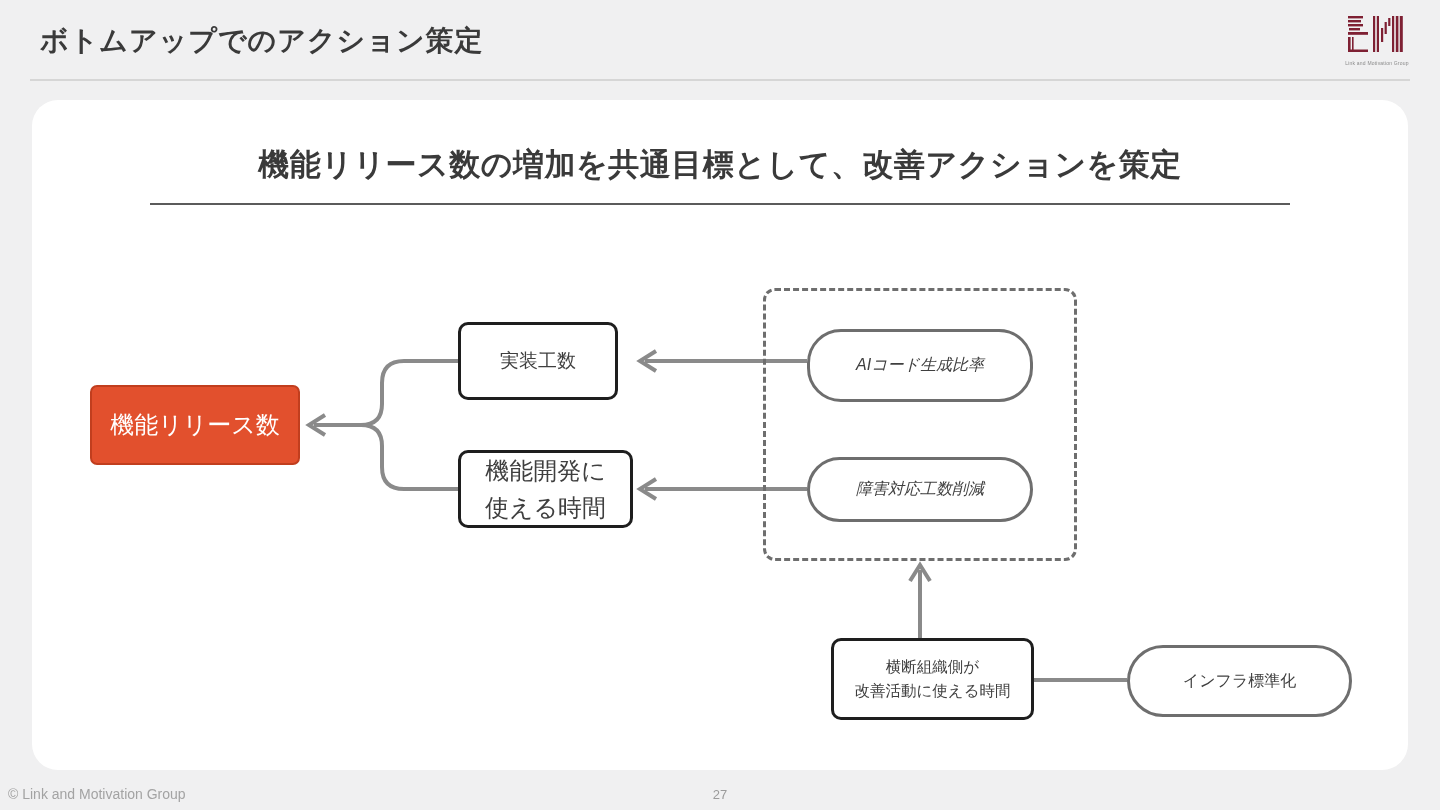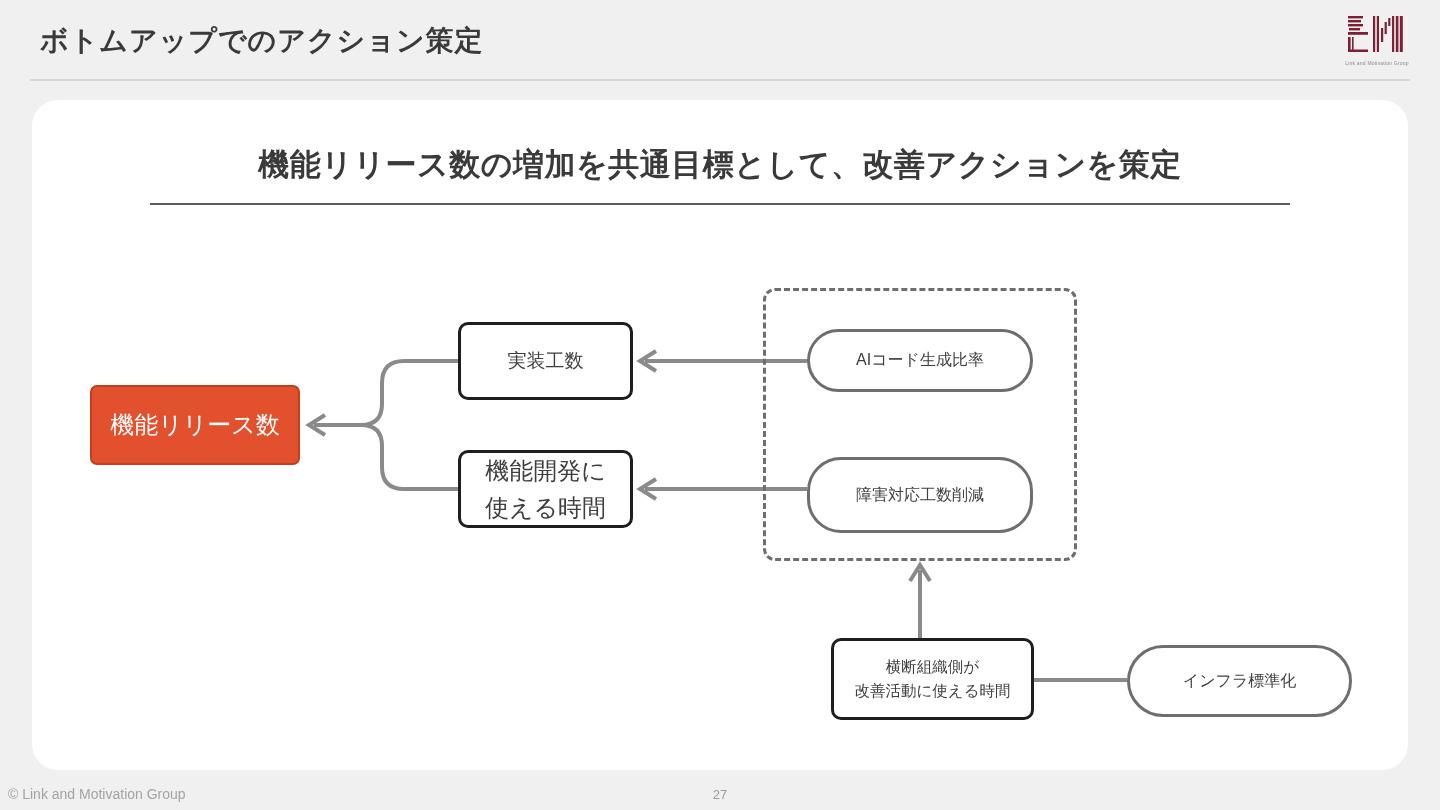--- a/index.html
+++ b/index.html
@@ -69,7 +69,7 @@
     border: 3.5px solid #1E1E1E; border-radius: 10px;
     color: #3F3F3F;
   }
-  .node-impl { left: 426px; top: 222px; width: 175px; height: 78px; font-size: 19px; }
+  .node-impl { left: 426px; top: 222px; width: 160px; height: 78px; font-size: 19px; }
   .node-devtime { left: 426px; top: 350px; width: 175px; height: 78px; font-size: 24px; }
   .node-crossorg { left: 799px; top: 538px; width: 203px; height: 82px; font-size: 15.5px; }
   .node-pill {

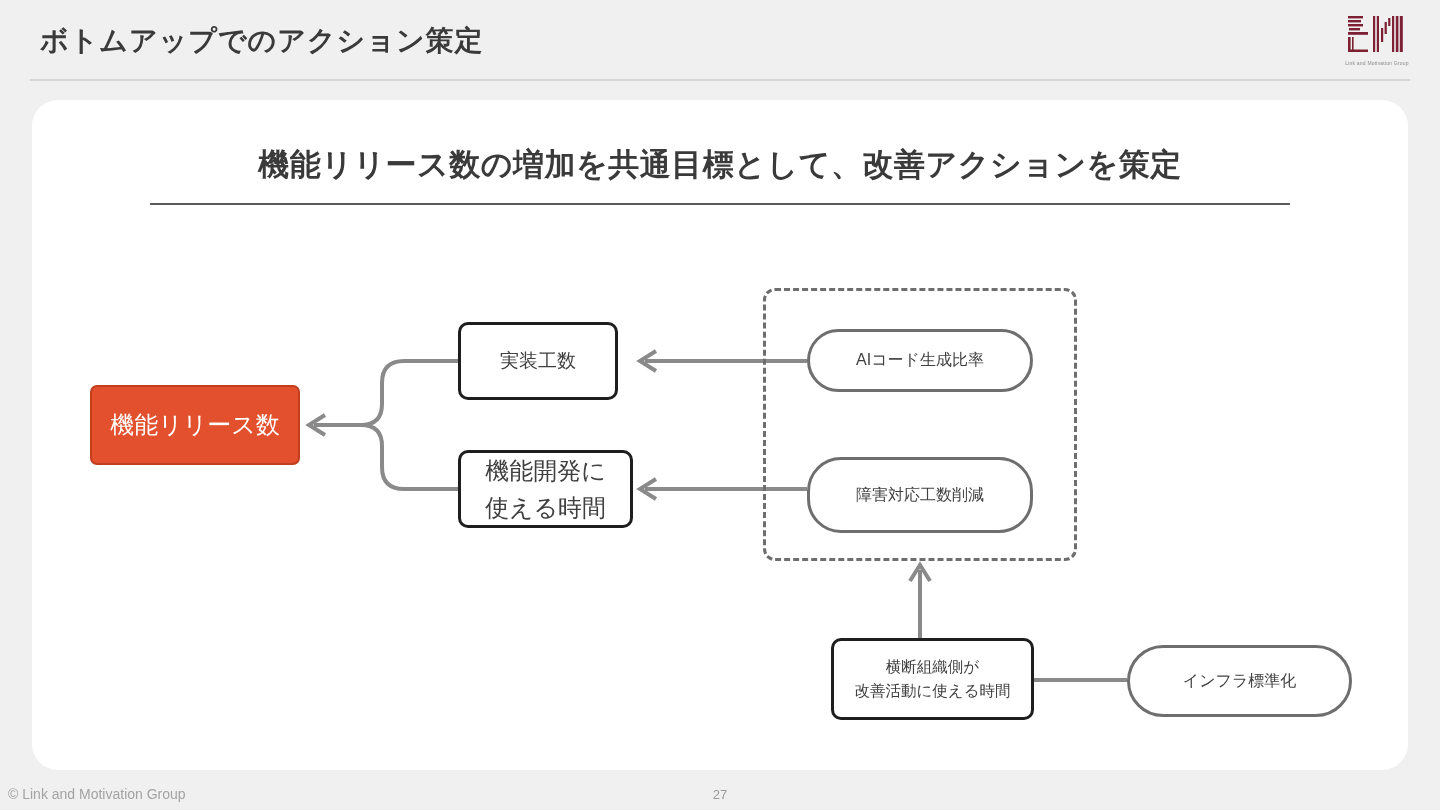--- a/index.html
+++ b/index.html
@@ -76,7 +76,7 @@
     border: 3px solid #6E6E6E; border-radius: 34px;
     color: #3F3F3F; font-size: 16px;
   }
-  .node-ai { left: 775px; top: 229px; width: 226px; height: 63px; }
+  .node-ai { left: 775px; top: 229px; width: 226px; height: 73px; font-style: italic; }
   .node-incident { left: 775px; top: 357px; width: 226px; height: 76px; }
   .node-infra { left: 1095px; top: 545px; width: 225px; height: 72px; border-radius: 36px; }
   .dashed-group {

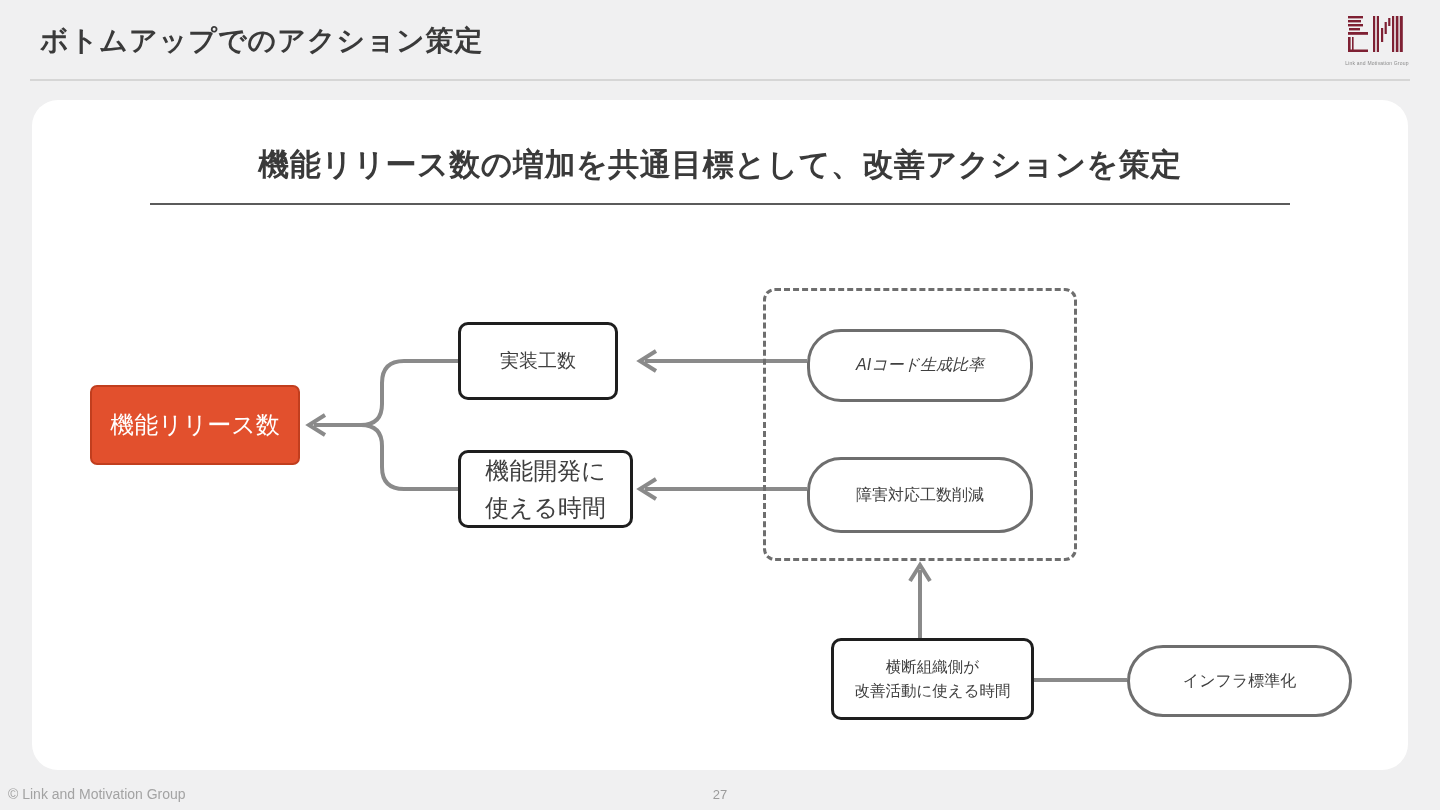--- a/index.html
+++ b/index.html
@@ -77,7 +77,7 @@
     color: #3F3F3F; font-size: 16px;
   }
   .node-ai { left: 775px; top: 229px; width: 226px; height: 73px; font-style: italic; }
-  .node-incident { left: 775px; top: 357px; width: 226px; height: 76px; }
+  .node-incident { left: 775px; top: 357px; width: 226px; height: 65px; font-style: italic; }
   .node-infra { left: 1095px; top: 545px; width: 225px; height: 72px; border-radius: 36px; }
   .dashed-group {
     position: absolute; left: 731px; top: 188px; width: 314px; height: 273px;

